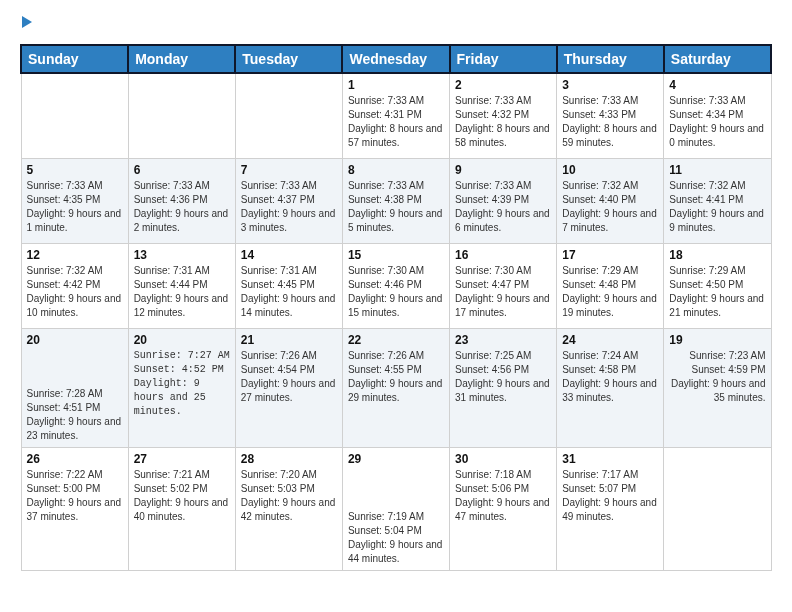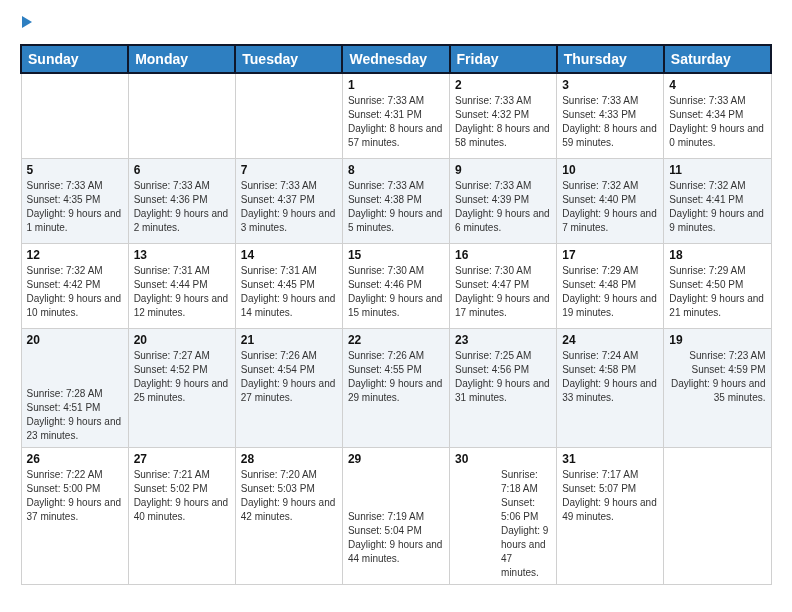--- a/index.html
+++ b/index.html
@@ -252,7 +252,7 @@
         </td>
         <td>
           <div class="day-num">20</div>
-          <div class="day-info" style="white-space: pre-line;">Sunrise: 7:27 AM
+          <div class="day-info" style="white-space: pre-line; font-family: Liberation Mono, monospace;">Sunrise: 7:27 AM
 Sunset: 4:52 PM
 Daylight: 9 hours and 25 minutes.</div>
         </td>

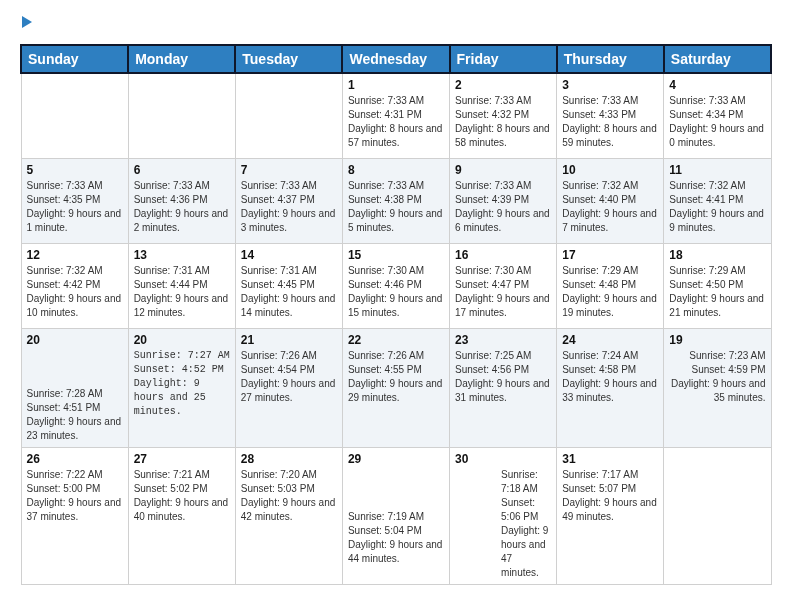--- a/index.html
+++ b/index.html
@@ -314,7 +314,7 @@
         </td>
         <td>
           <div class="day-num">30</div>
-          <div class="day-info" style="white-space: pre-line; margin-left: 46px;">Sunrise: 7:18 AM
+          <div class="day-info" style="white-space: pre-line;">Sunrise: 7:18 AM
 Sunset: 5:06 PM
 Daylight: 9 hours and 47 minutes.</div>
         </td>

